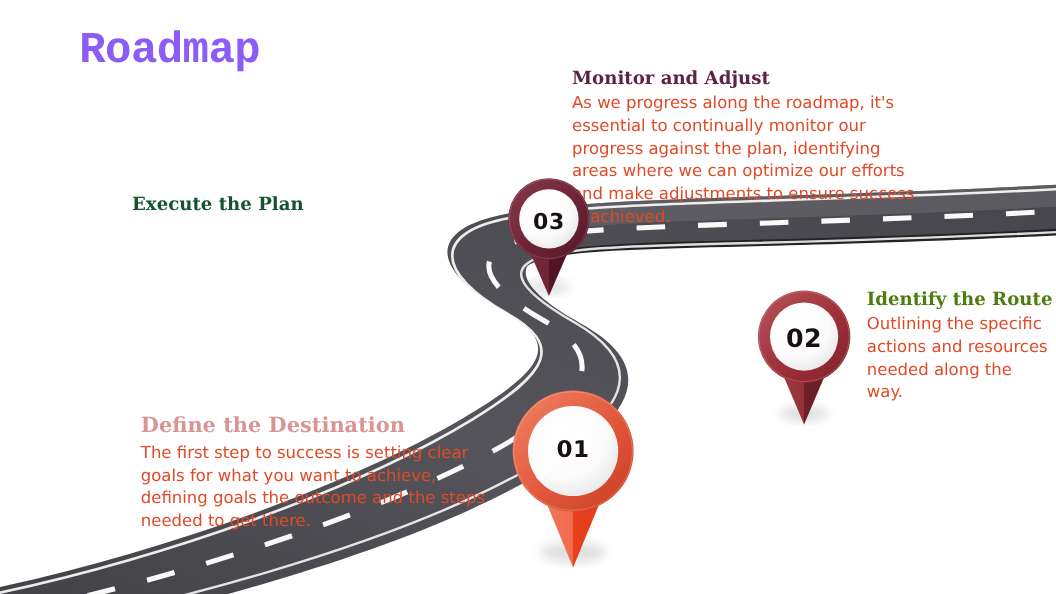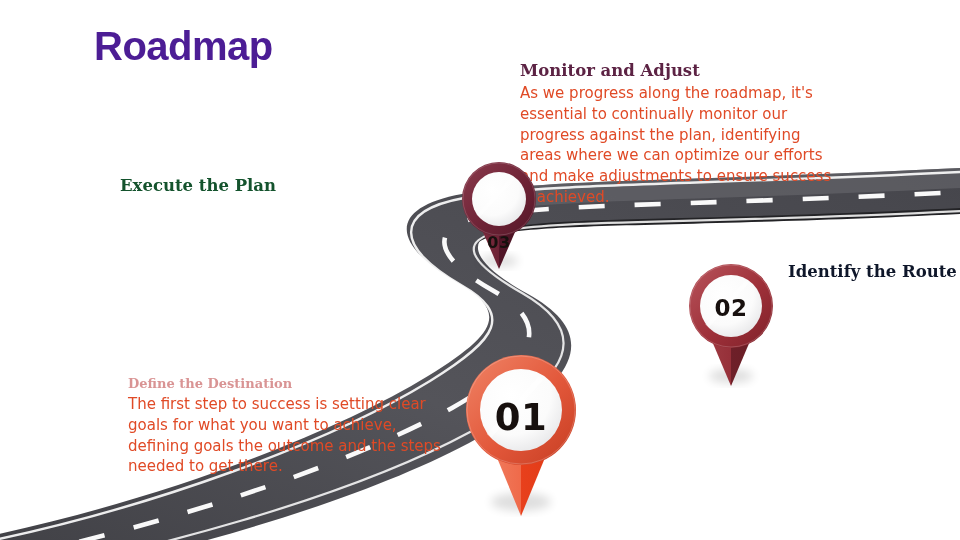--- a/index.html
+++ b/index.html
@@ -16,10 +16,9 @@
   #page-title{
     position:absolute;left:72px;top:24px;
     font-size:40px;font-weight:bold;
-    color:#4c1d95;
+    color:#8b5cf6;
     letter-spacing:-0.5px;
-    font-family:Liberation Sans, sans-serif;
-    margin-left:22px;
+    font-family:Liberation Mono, monospace;
   }
 
   

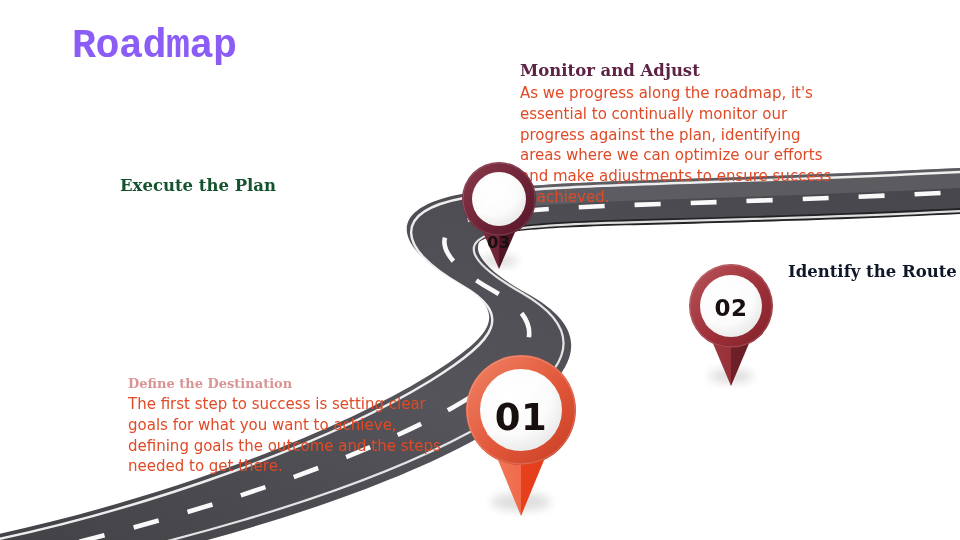--- a/index.html
+++ b/index.html
@@ -67,7 +67,7 @@
   #pin-02{left:681px;top:262px;}
   #pin-02 .pin-num{top:33px;font-size:23px;}
   #pin-03{left:455px;top:161px;}
-  #pin-03 .pin-num{top:28px;font-size:16px;margin-top:44px;}
+  #pin-03 .pin-num{top:28px;font-size:20px;}
   #pin-04{left:773px;top:148px;}
   #pin-04 .pin-num{top:18px;font-size:13px;}
 </style>

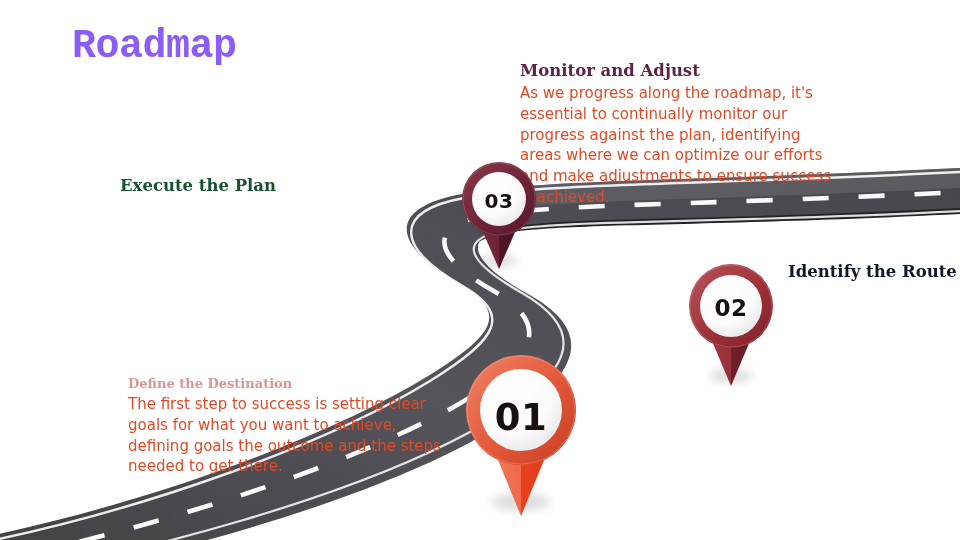--- a/index.html
+++ b/index.html
@@ -47,7 +47,7 @@
   #tb-03{left:120px;top:177px;width:322px;}
   #tb-03 .tb-head{font-size:16.5px;color:#14532d;}
   #tb-02{left:788px;top:263px;width:168px;}
-  #tb-02 .tb-head{font-size:16.5px;color:#0f172a;}
+  #tb-02 .tb-head{font-size:16.5px;color:#4d7c0f;}
   #tb-01{left:128px;top:377px;width:316px;}
   #tb-01 .tb-head{font-size:13px;color:#d99494;}
 

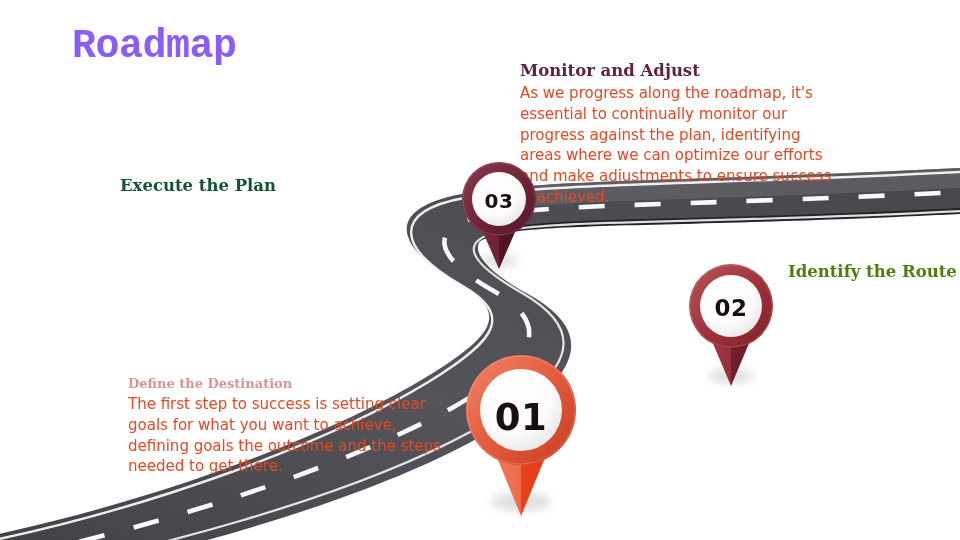--- a/index.html
+++ b/index.html
@@ -193,6 +193,7 @@
 
   <div class="text-block align-left" id="tb-02">
     <div class="tb-head">Identify the Route</div>
+    <div class="tb-body">Outlining the specific actions and resources needed along the way.</div>
   </div>
 
   <div class="text-block align-right" id="tb-01">

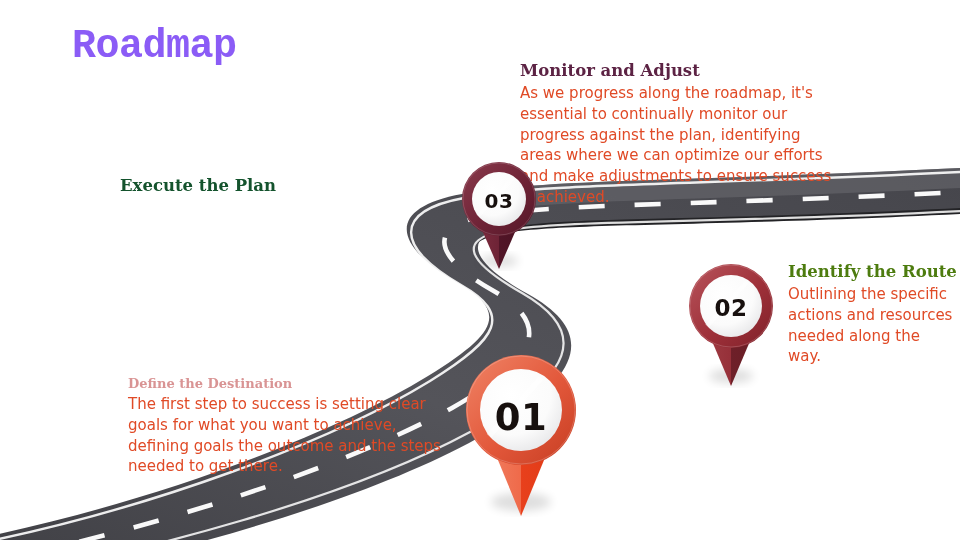--- a/index.html
+++ b/index.html
@@ -49,7 +49,7 @@
   #tb-02{left:788px;top:263px;width:168px;}
   #tb-02 .tb-head{font-size:16.5px;color:#4d7c0f;}
   #tb-01{left:128px;top:377px;width:316px;}
-  #tb-01 .tb-head{font-size:13px;color:#d99494;}
+  #tb-01 .tb-head{font-size:19px;color:#d99494;}
 
   
   .pin{position:absolute;}

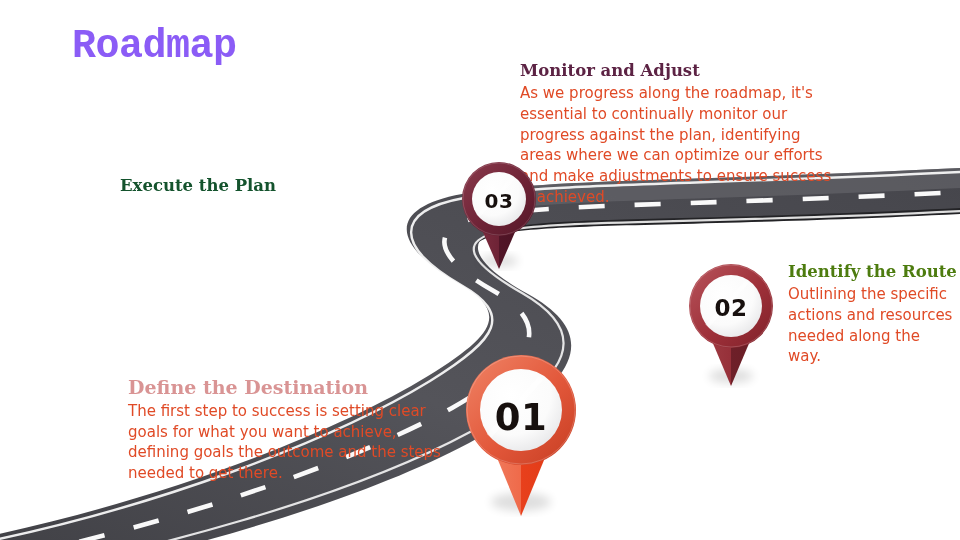--- a/index.html
+++ b/index.html
@@ -63,7 +63,7 @@
     letter-spacing:0.5px;
   }
   #pin-01{left:455px;top:352px;}
-  #pin-01 .pin-num{top:44px;font-size:37px;}
+  #pin-01 .pin-num{top:44px;font-size:21px;}
   #pin-02{left:681px;top:262px;}
   #pin-02 .pin-num{top:33px;font-size:23px;}
   #pin-03{left:455px;top:161px;}

